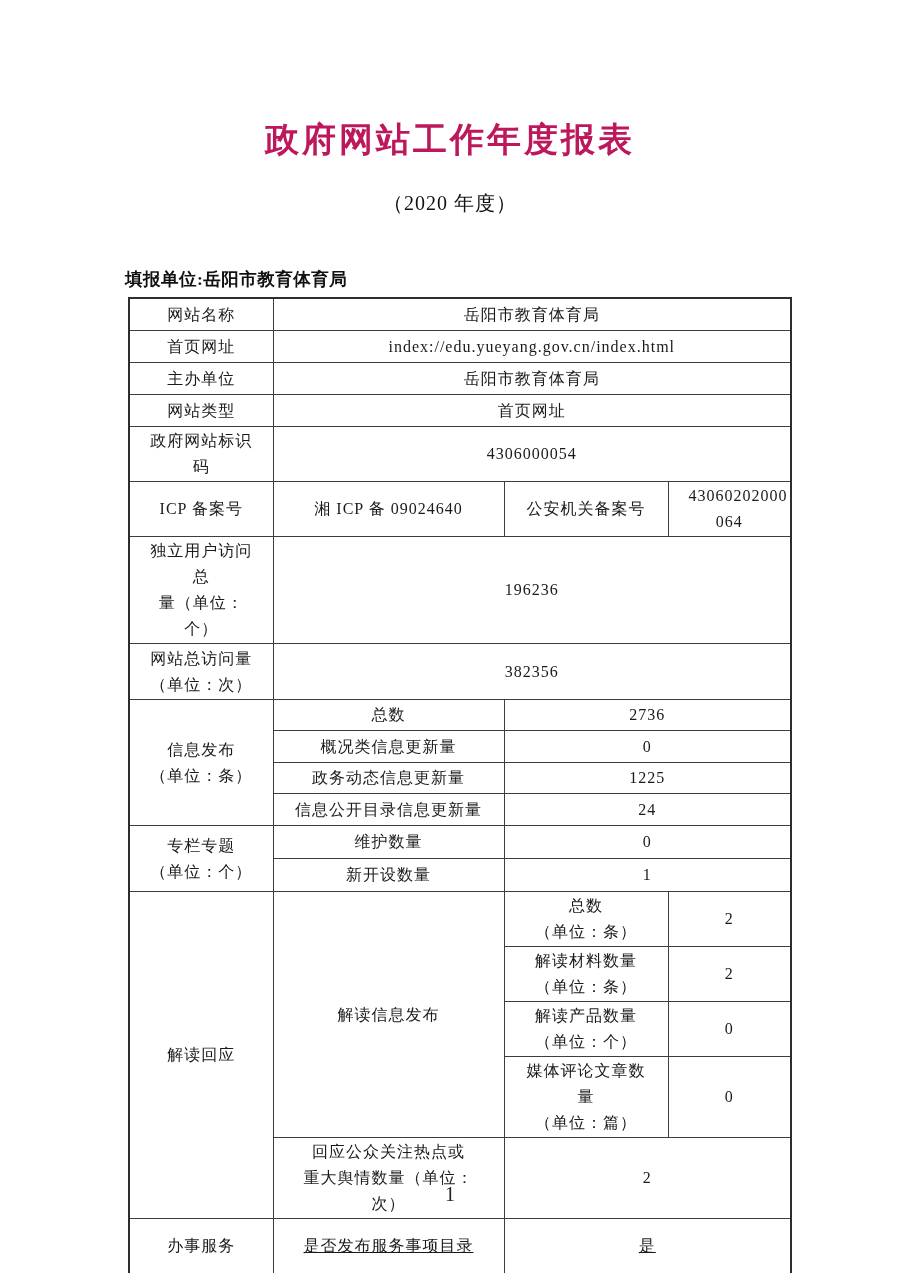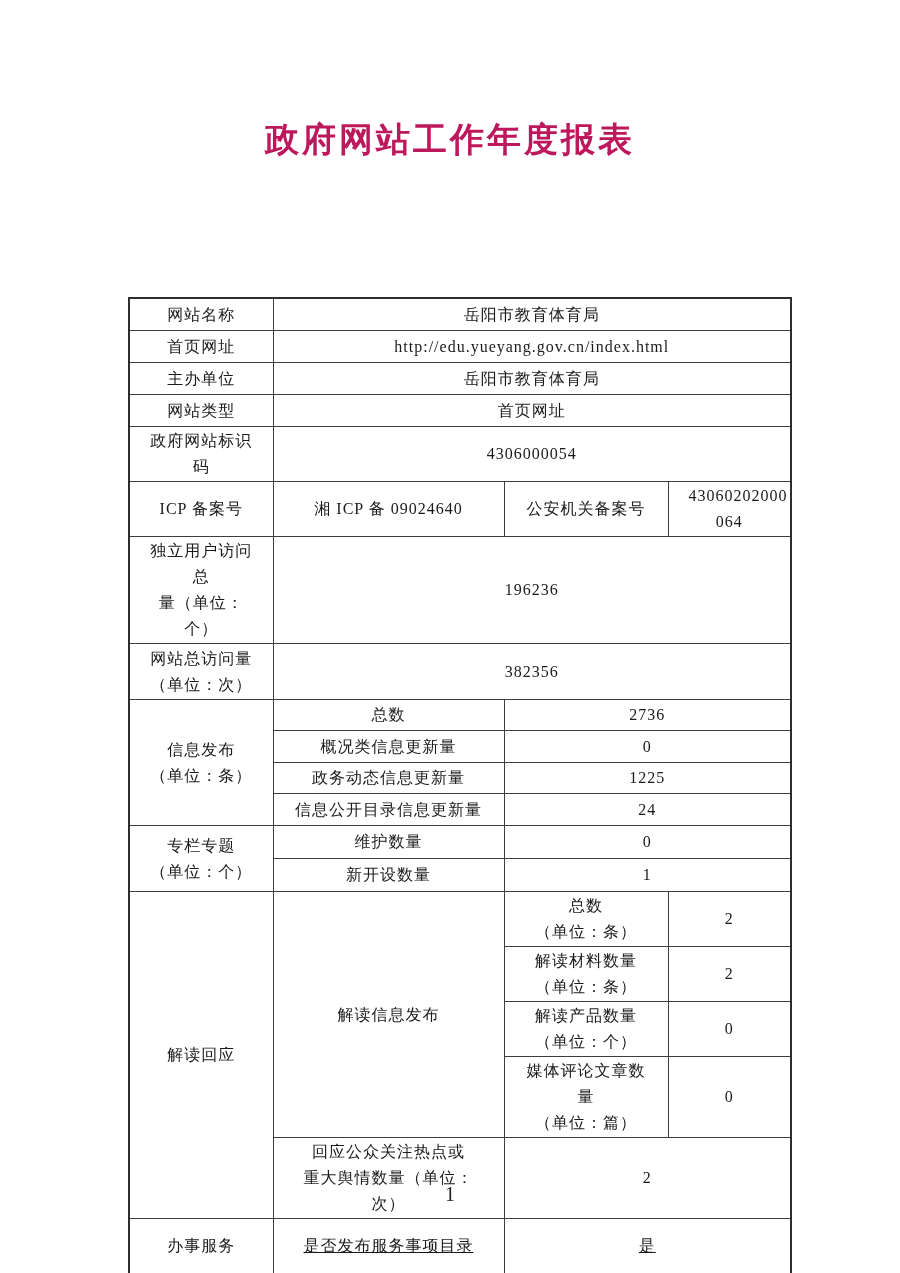--- a/index.html
+++ b/index.html
@@ -86,6 +86,7 @@
 <div class="page">
 
   <h1 class="title">政府网站工作年度报表</h1>
+  <div class="subtitle">（2020 年度）</div>
 
   <table class="report">
     <colgroup>

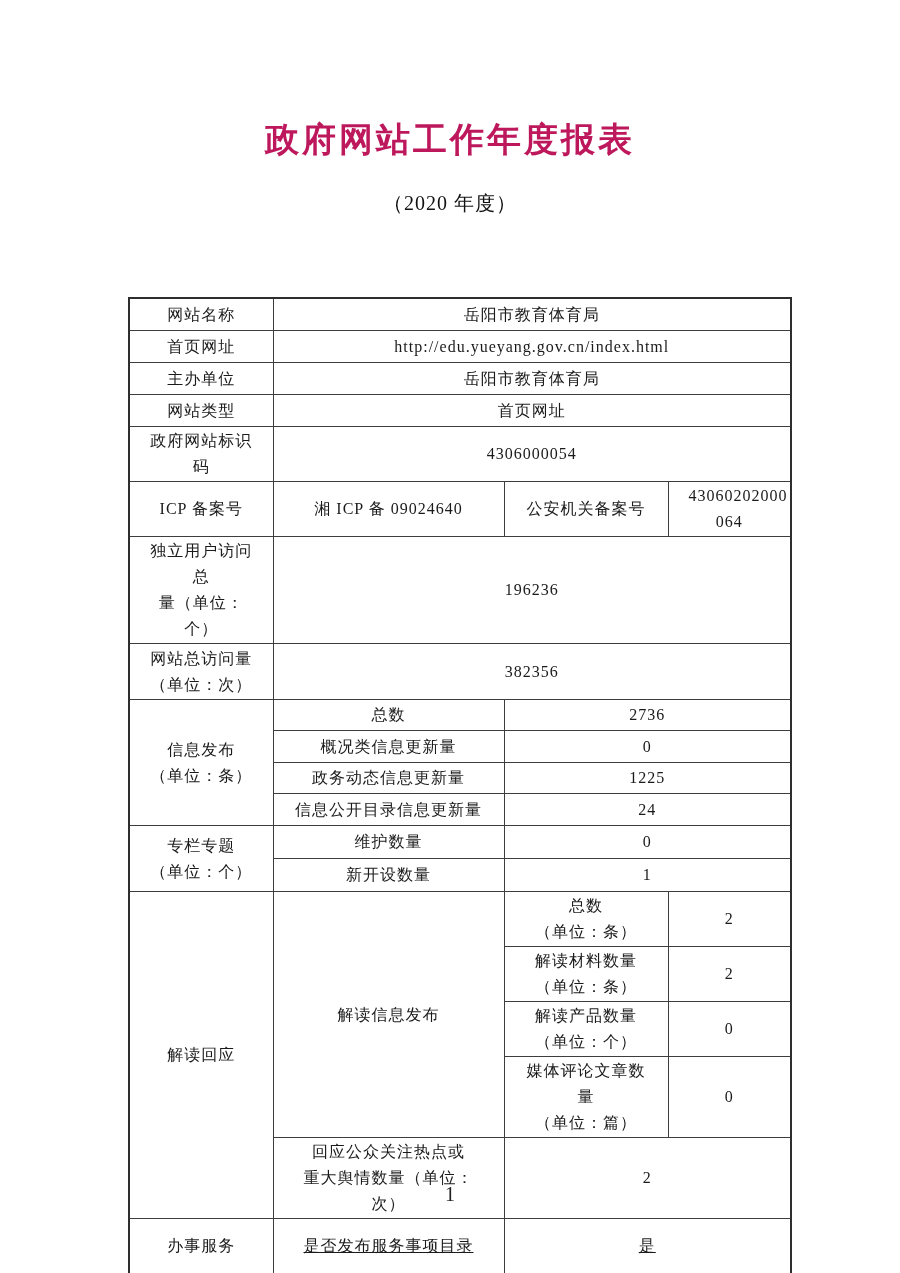--- a/index.html
+++ b/index.html
@@ -87,6 +87,7 @@
 
   <h1 class="title">政府网站工作年度报表</h1>
   <div class="subtitle">（2020 年度）</div>
+  <div class="unit">填报单位:岳阳市教育体育局</div>
 
   <table class="report">
     <colgroup>

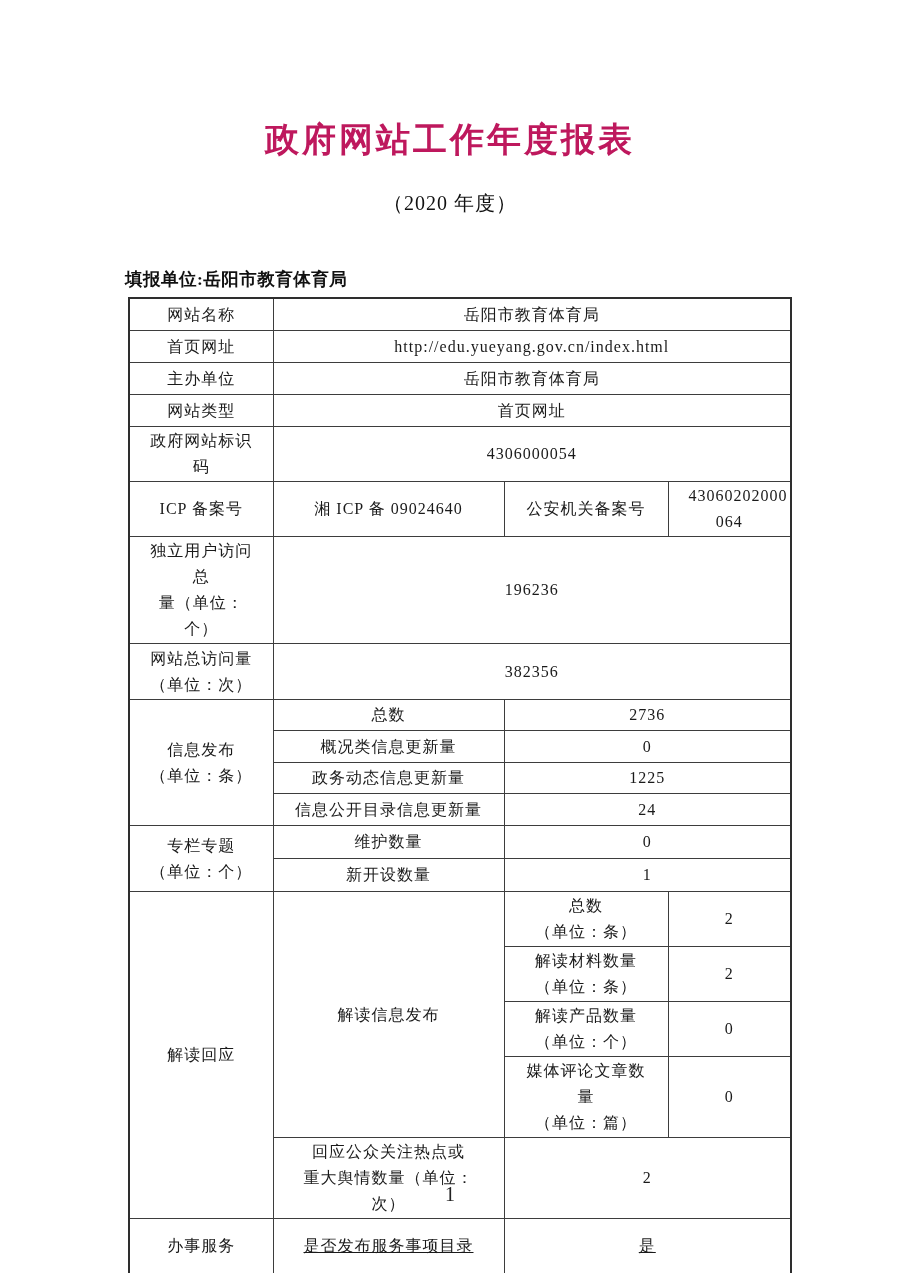--- a/index.html
+++ b/index.html
@@ -103,7 +103,7 @@
       </tr>
       <tr class="h31">
         <td class="lab">首页网址</td>
-        <td colspan="3" class="url">http://edu.yueyang.gov.cn/index.html</td>
+        <td colspan="3" class="url">index://edu.yueyang.gov.cn/index.html</td>
       </tr>
       <tr class="h31">
         <td class="lab">主办单位</td>

